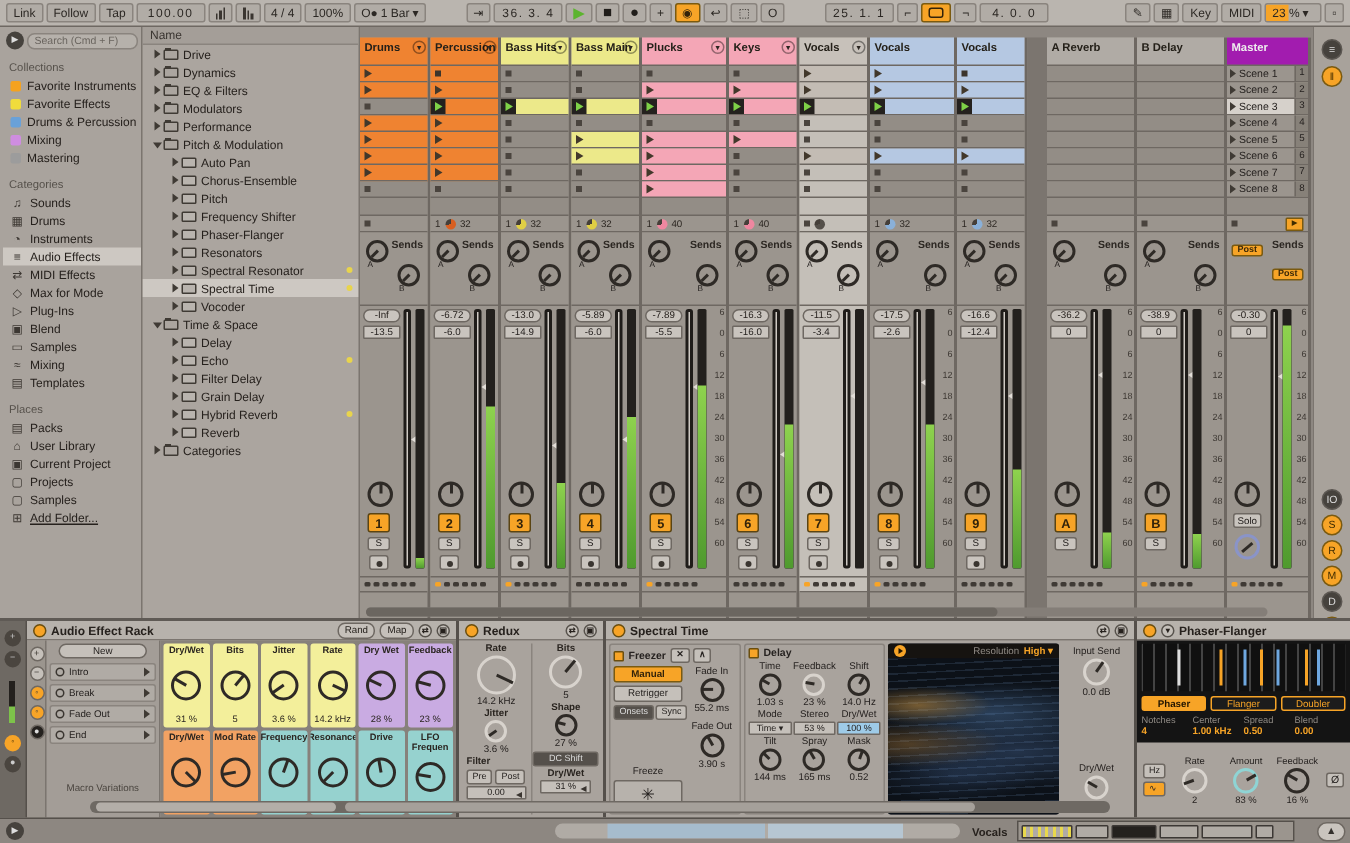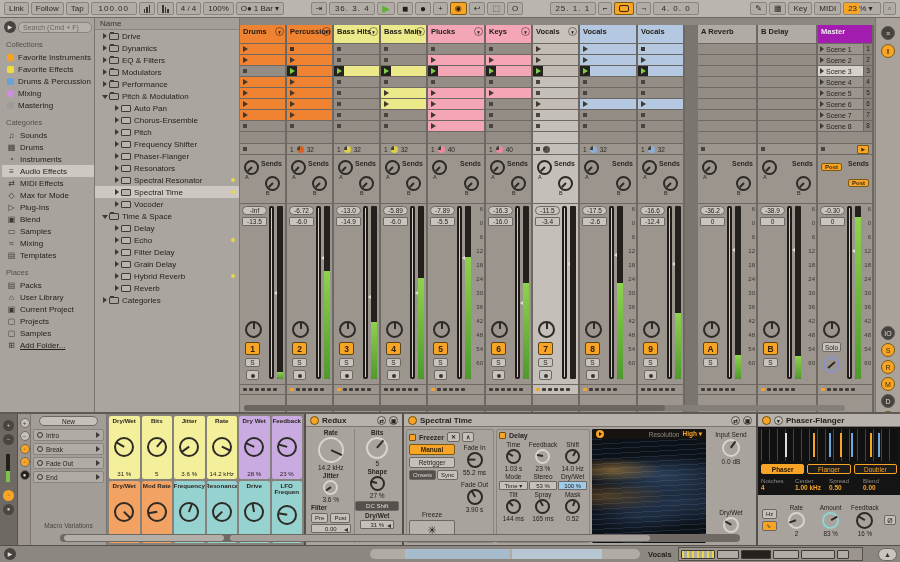--- a/index.html
+++ b/index.html
@@ -1486,6 +1486,14 @@
     </div>
 
     <div class="device" id="rack">
+      <div class="dhdr">
+        <span class="pwr"></span>
+        <span>Audio Effect Rack</span>
+        <span style="margin-left:auto" class="pillb">Rand</span>
+        <span class="pillb">Map</span>
+        <span class="dico">⇄</span>
+        <span class="dico">▣</span>
+      </div>
       <div class="dbody">
         <div class="rack-ctl">
           <span class="rc" style="top:4px">+</span>

